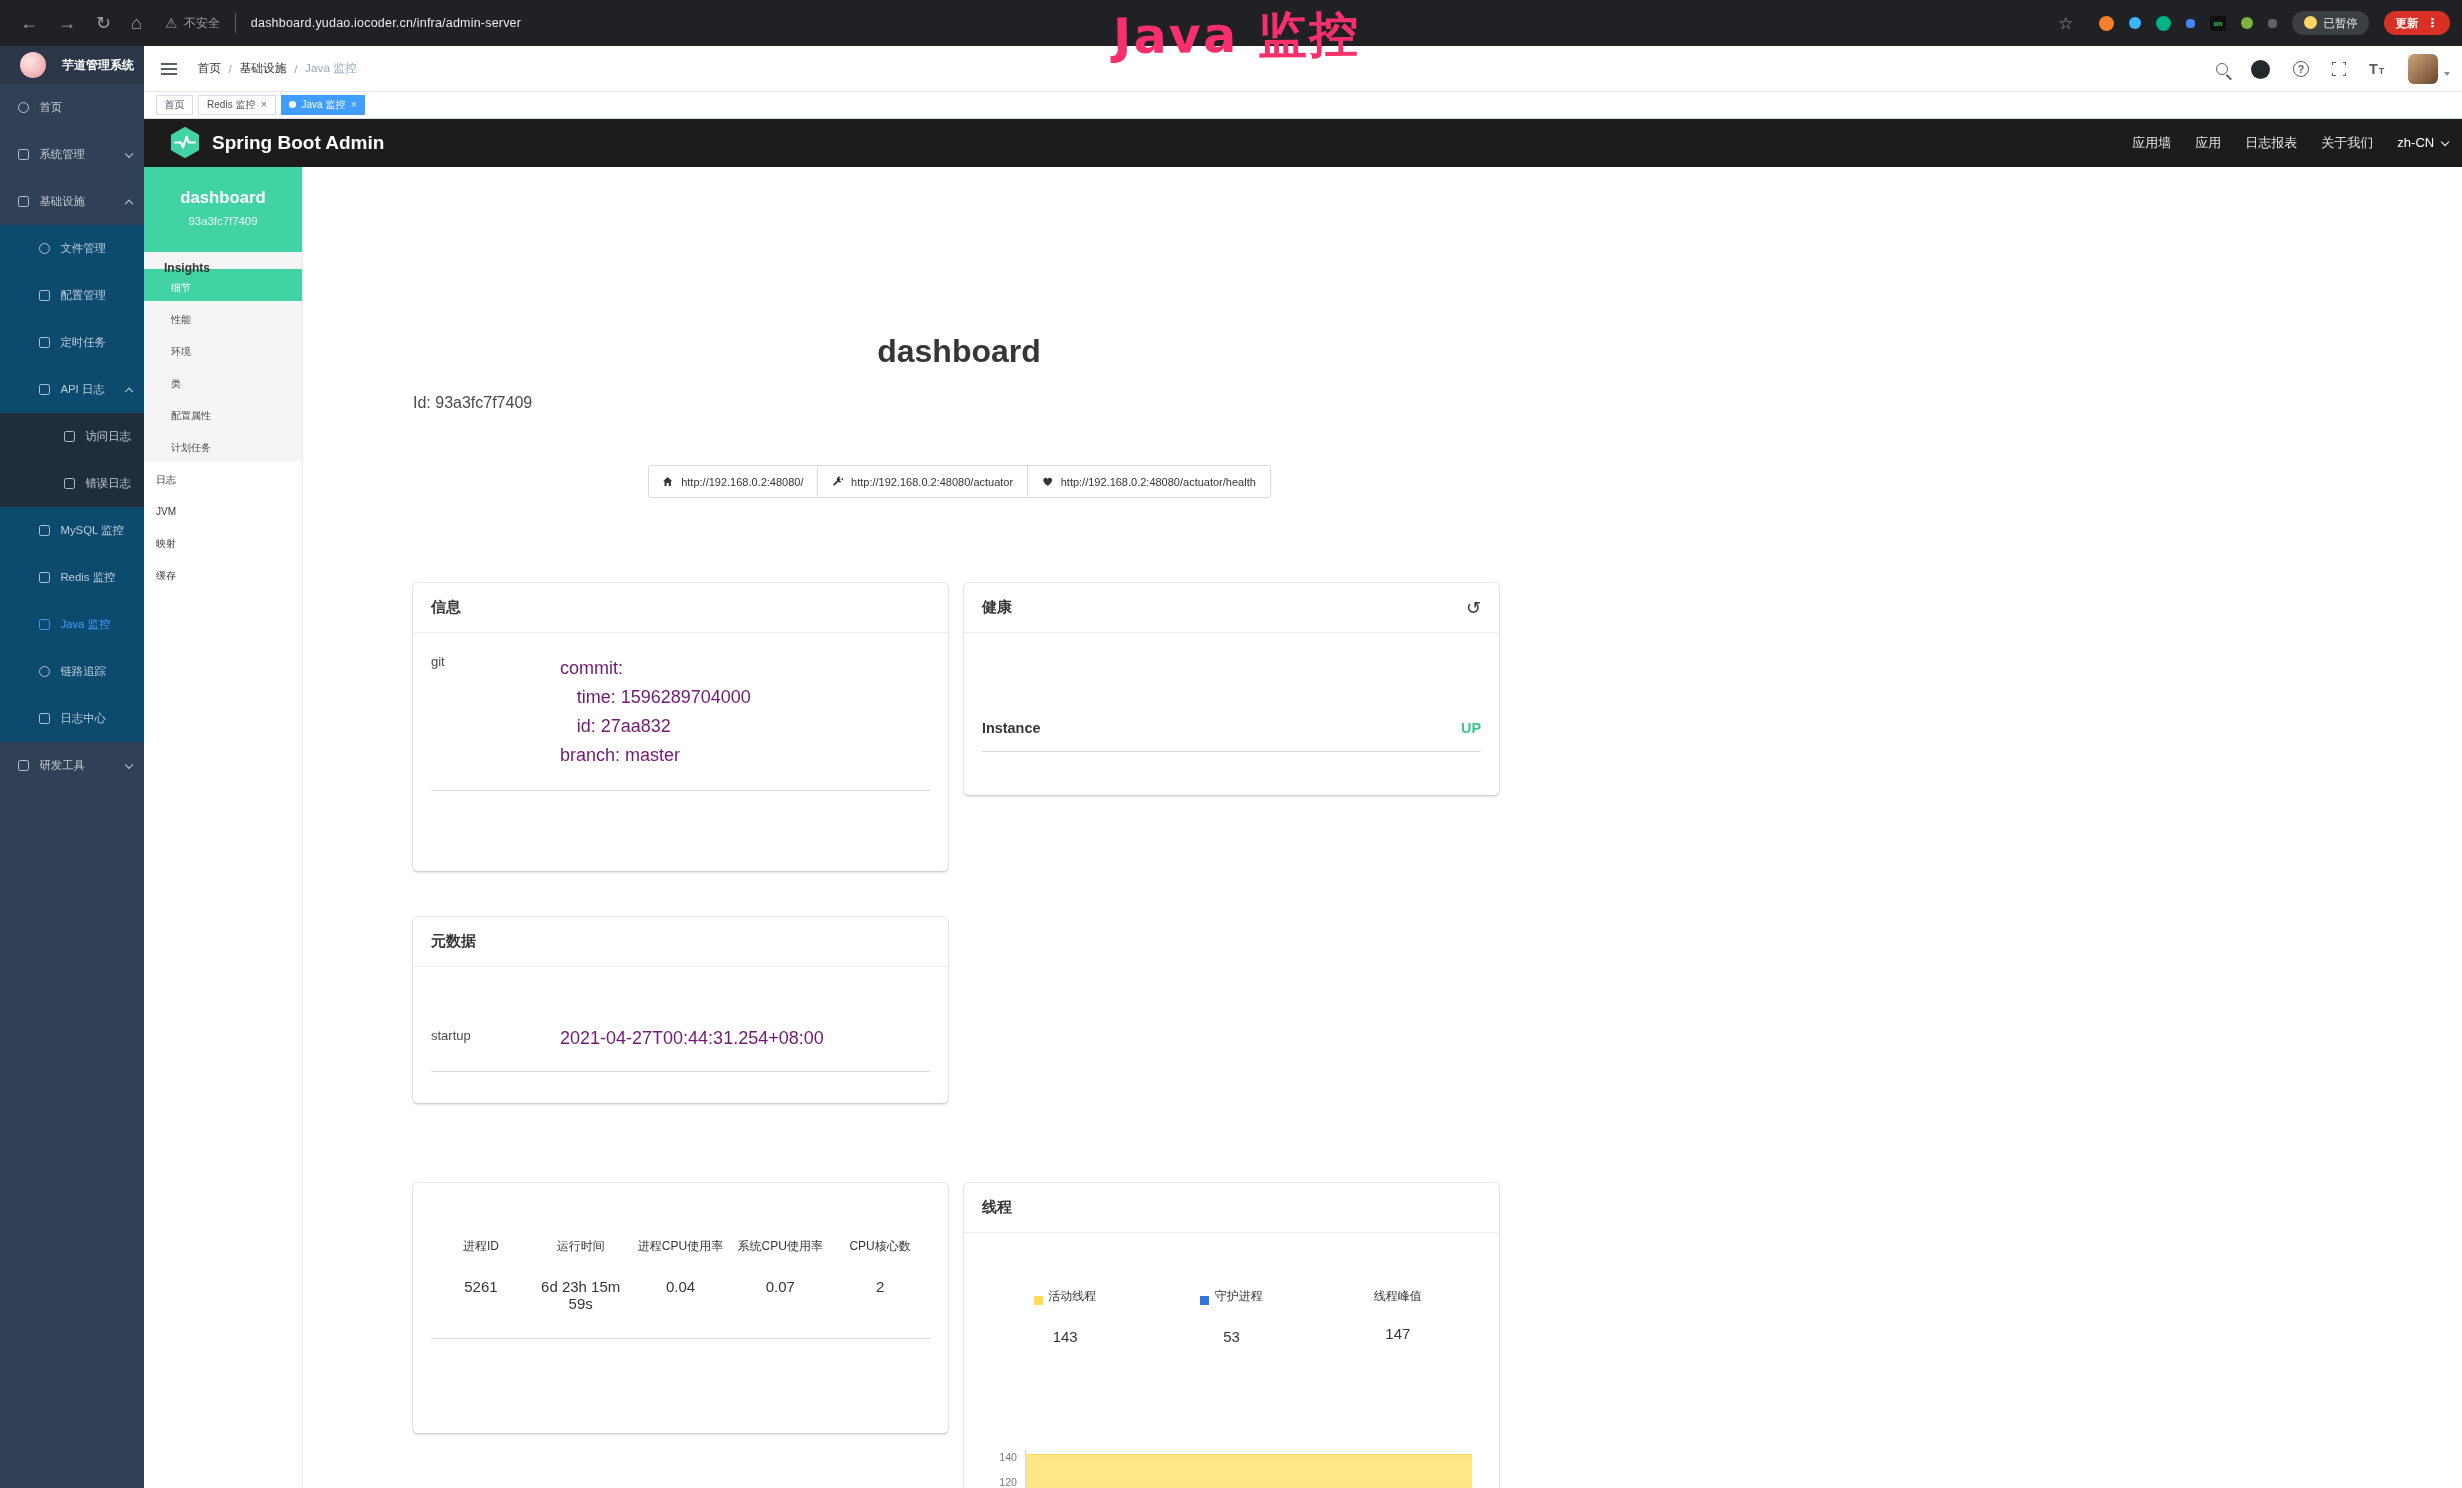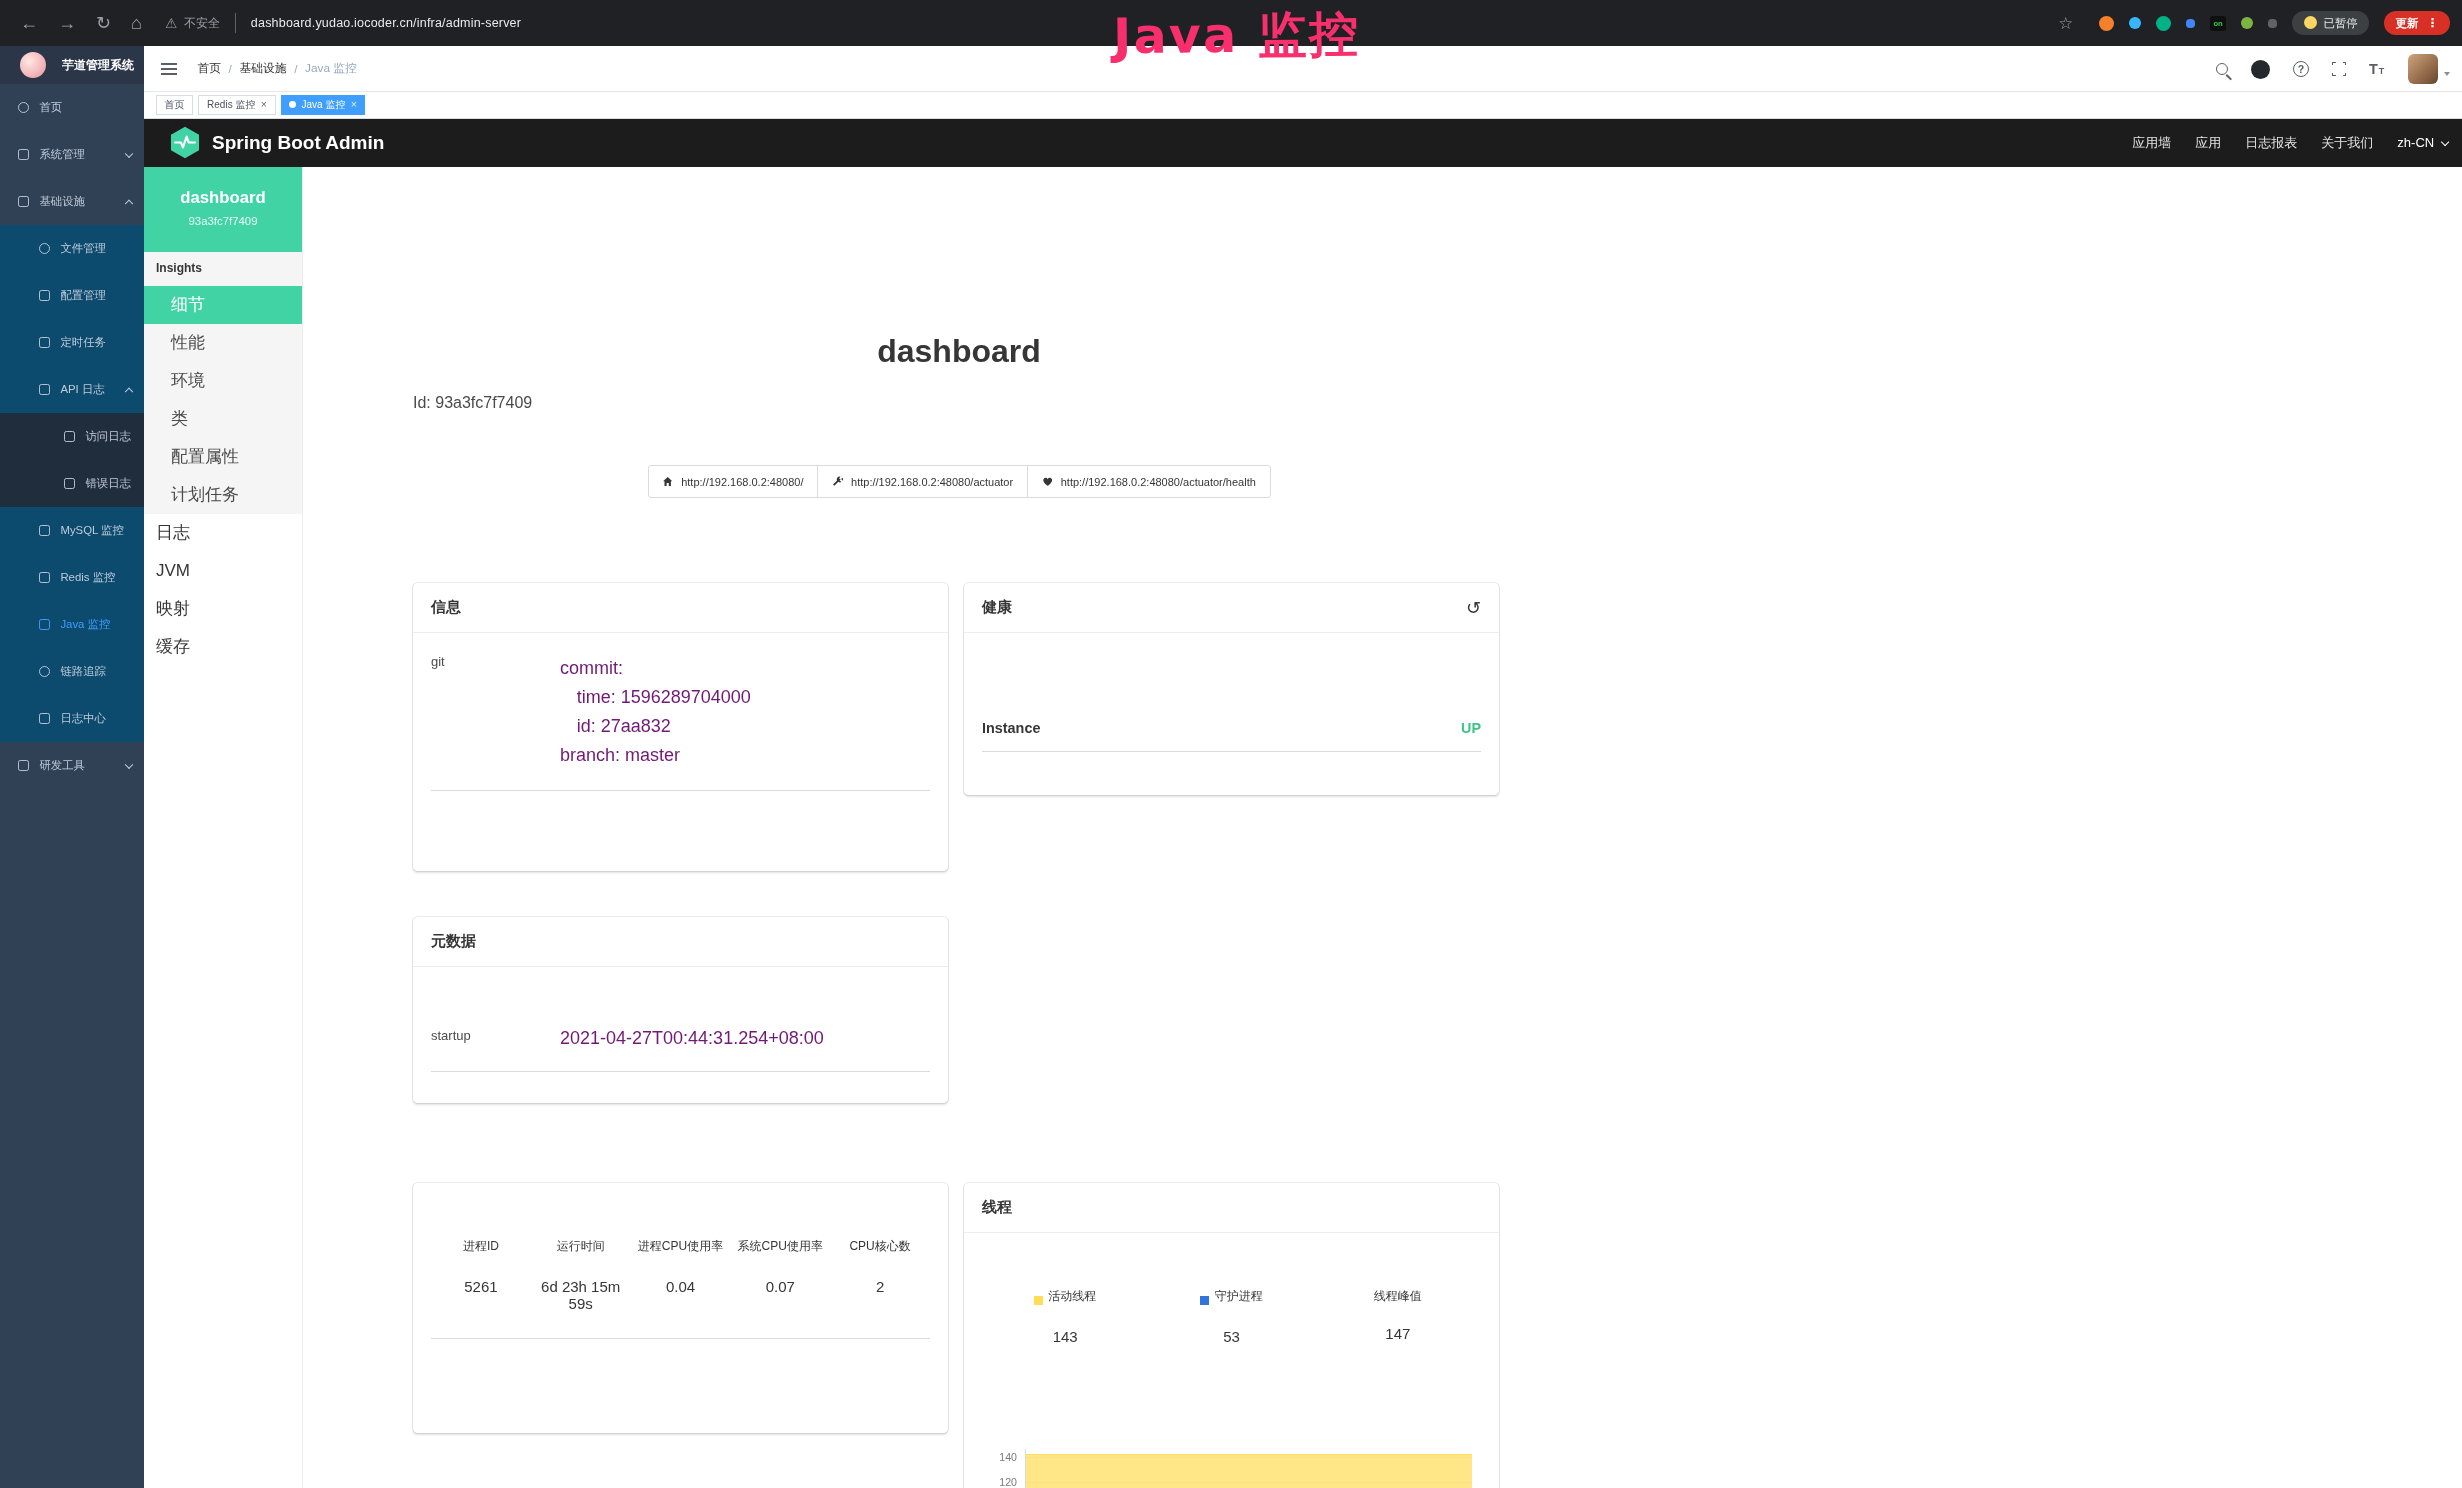--- a/index.html
+++ b/index.html
@@ -100,7 +100,7 @@
   .inst-name{font-size:16.7px;font-weight:700}
   .inst-id{font-size:11.4px;opacity:.88;margin-top:6.8px}
   .grp{background:#f5f5f5}
-  .grp-label{height:34px;line-height:33px;padding-left:12px;font-size:12px;font-weight:700;color:#363636}
+  .grp-label{height:17px;line-height:33px;padding-left:20px;font-size:12px;font-weight:700;color:#363636}
   .side-item{height:38px;line-height:38px;padding-left:27px;font-size:17px;color:#4a4a4a;cursor:pointer}
   .side-item.active{background:#42d3a5;color:#fff}
   .side-item.top{padding-left:12px;color:#363636}

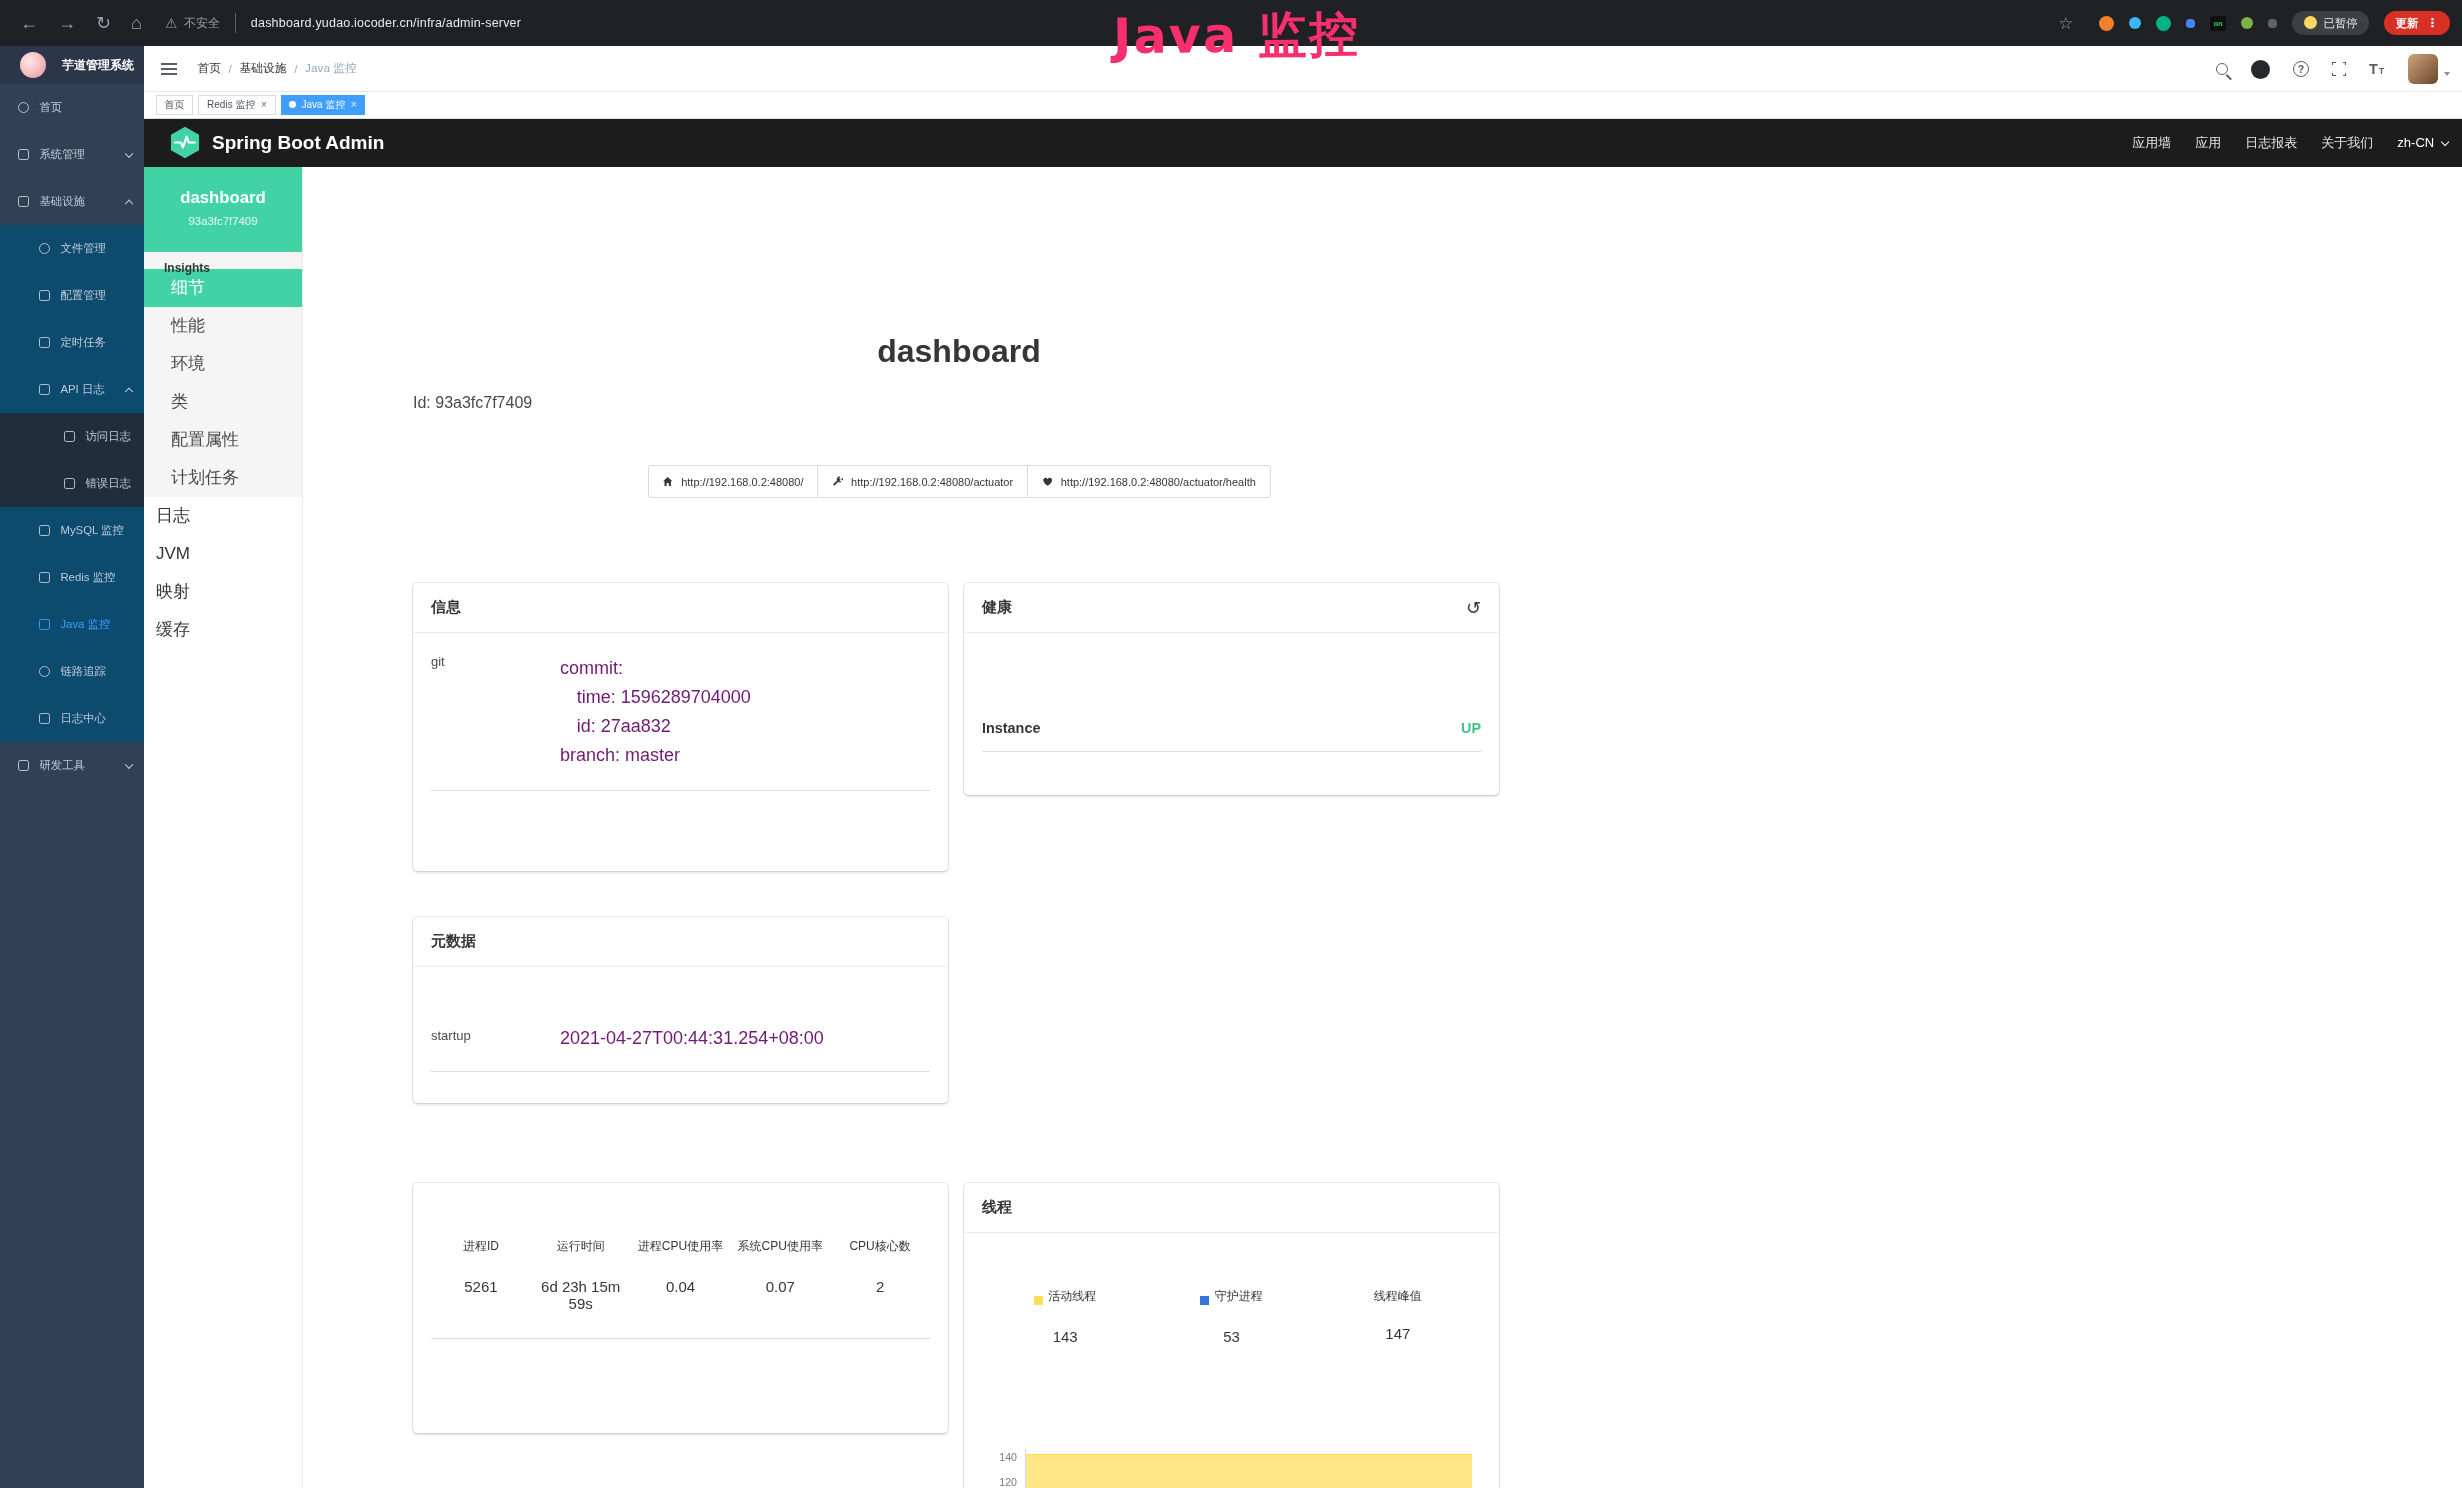--- a/index.html
+++ b/index.html
@@ -101,7 +101,7 @@
   .inst-id{font-size:11.4px;opacity:.88;margin-top:6.8px}
   .grp{background:#f5f5f5}
   .grp-label{height:17px;line-height:33px;padding-left:20px;font-size:12px;font-weight:700;color:#363636}
-  .side-item{height:38px;line-height:38px;padding-left:27px;font-size:17px;color:#4a4a4a;cursor:pointer}
+  .side-item{height:32px;line-height:38px;padding-left:27px;font-size:10px;color:#4a4a4a;cursor:pointer}
   .side-item.active{background:#42d3a5;color:#fff}
   .side-item.top{padding-left:12px;color:#363636}
   

